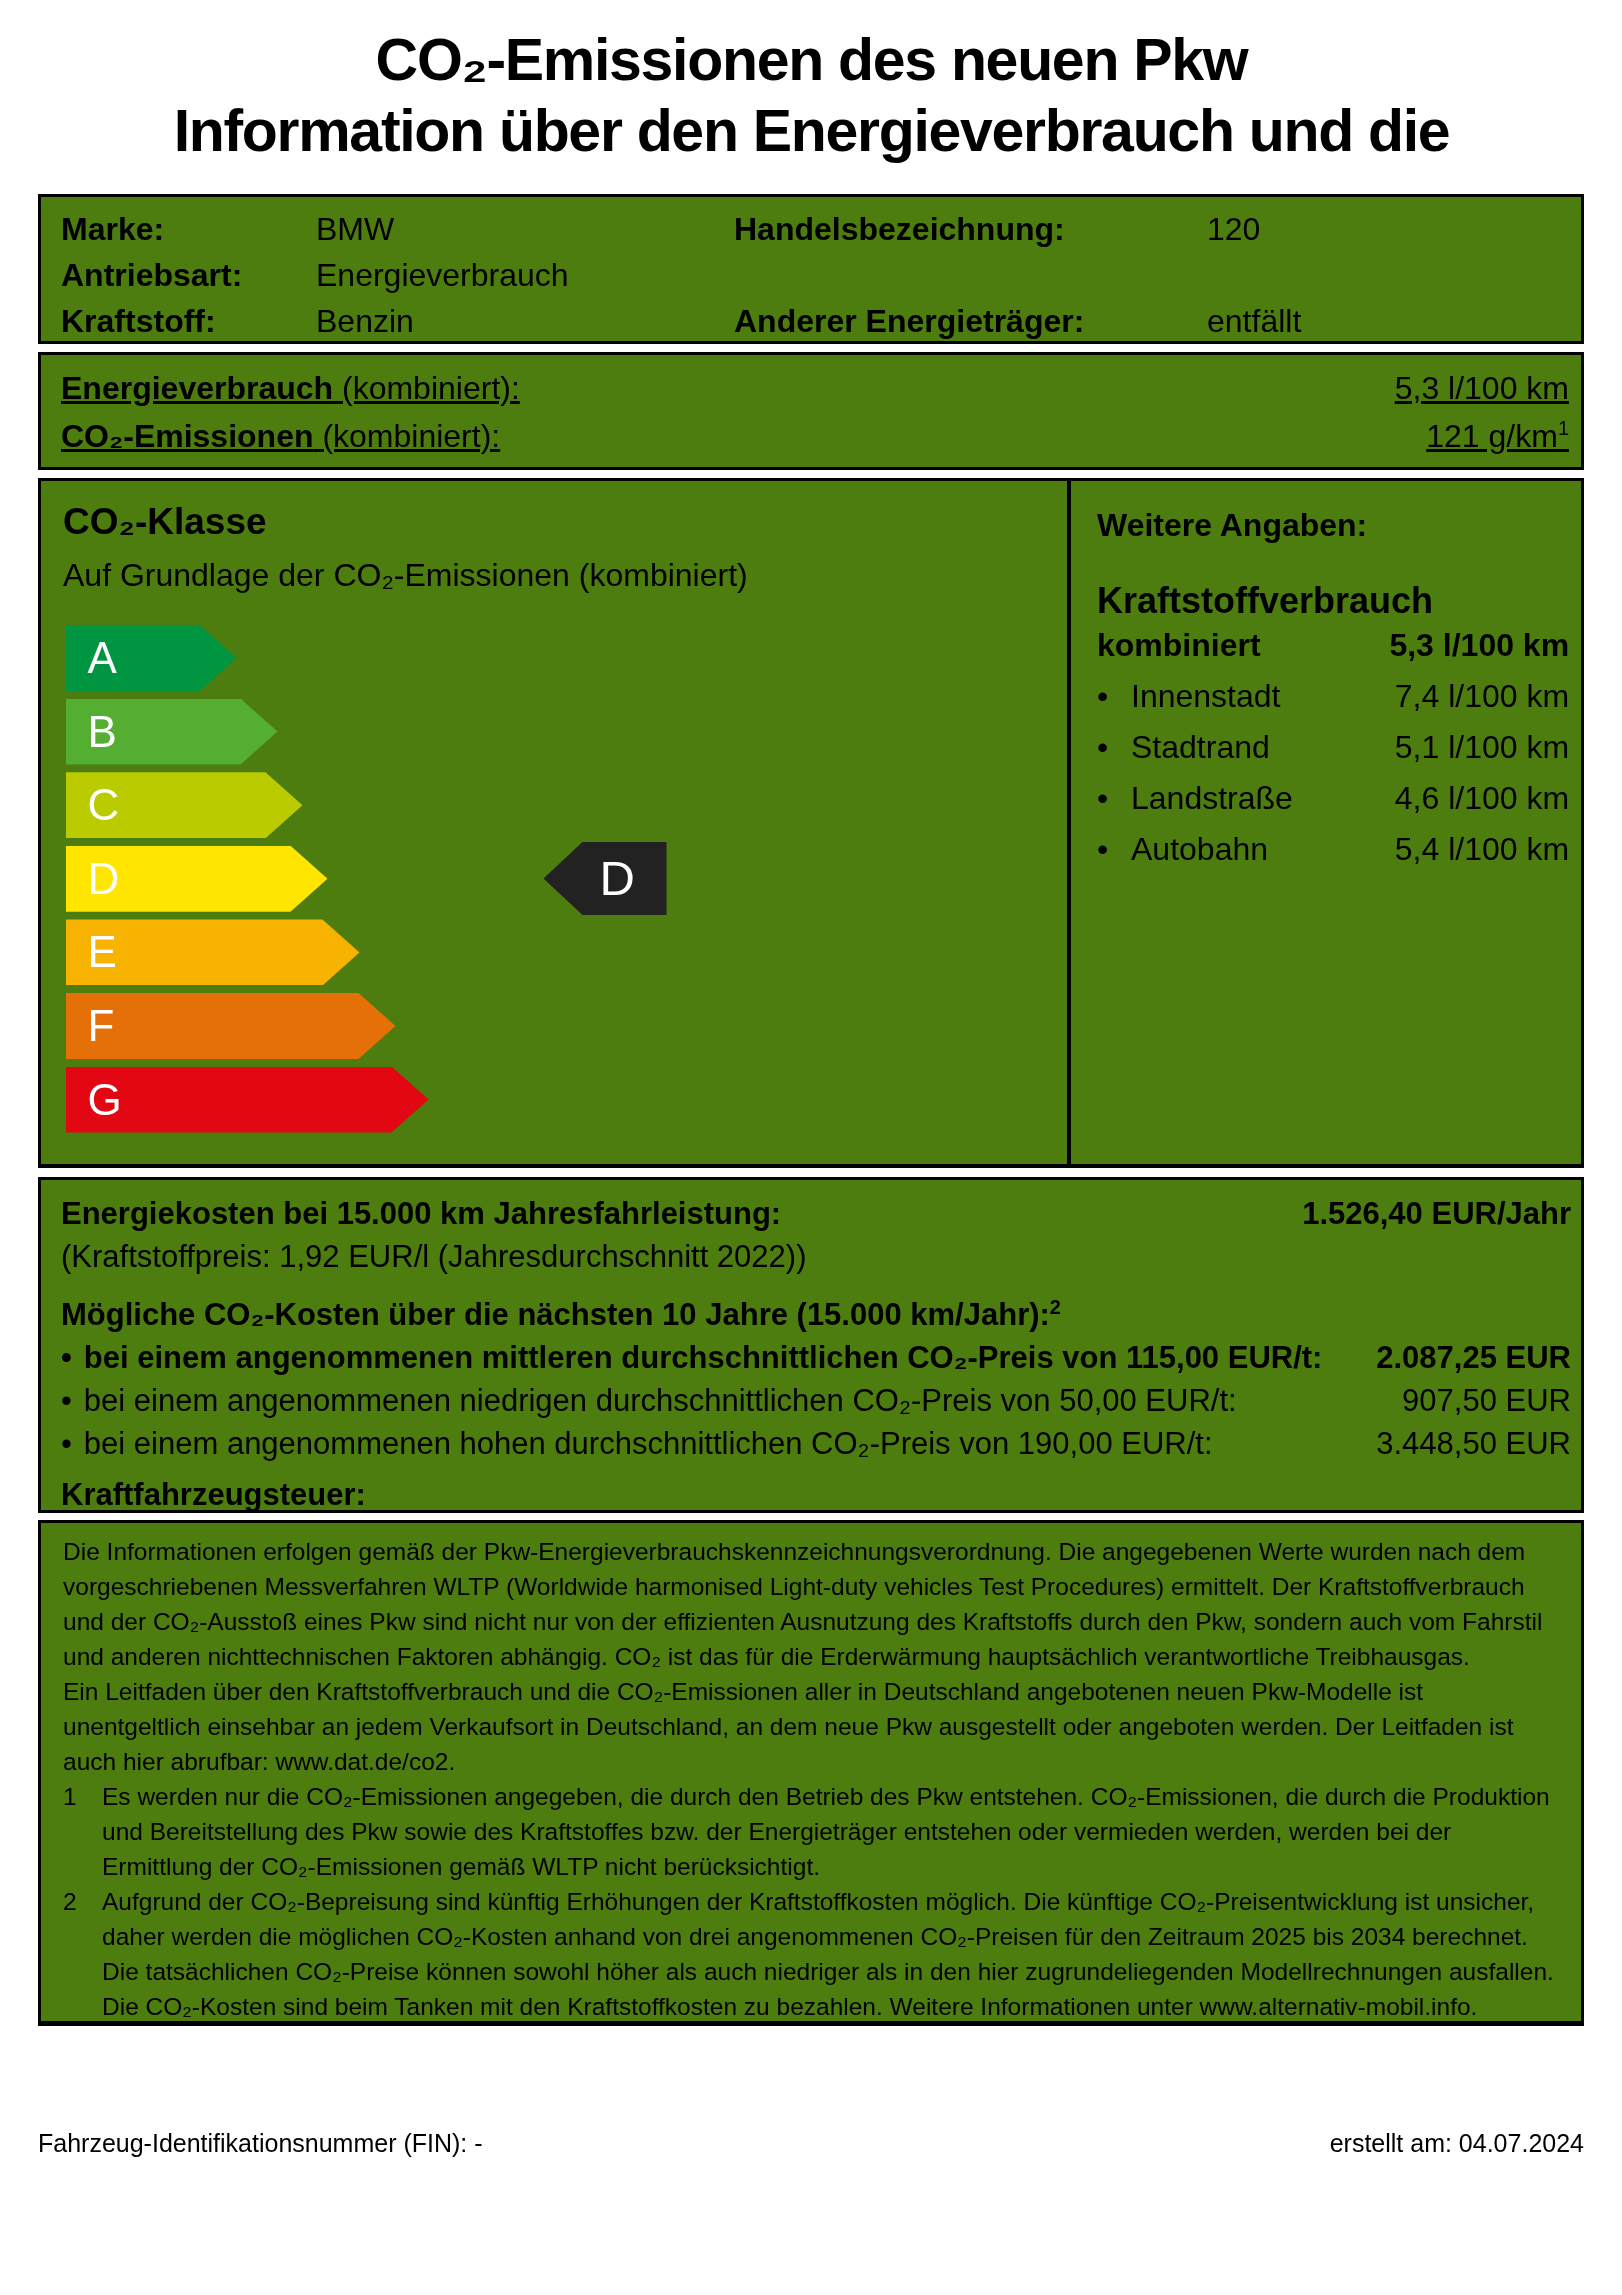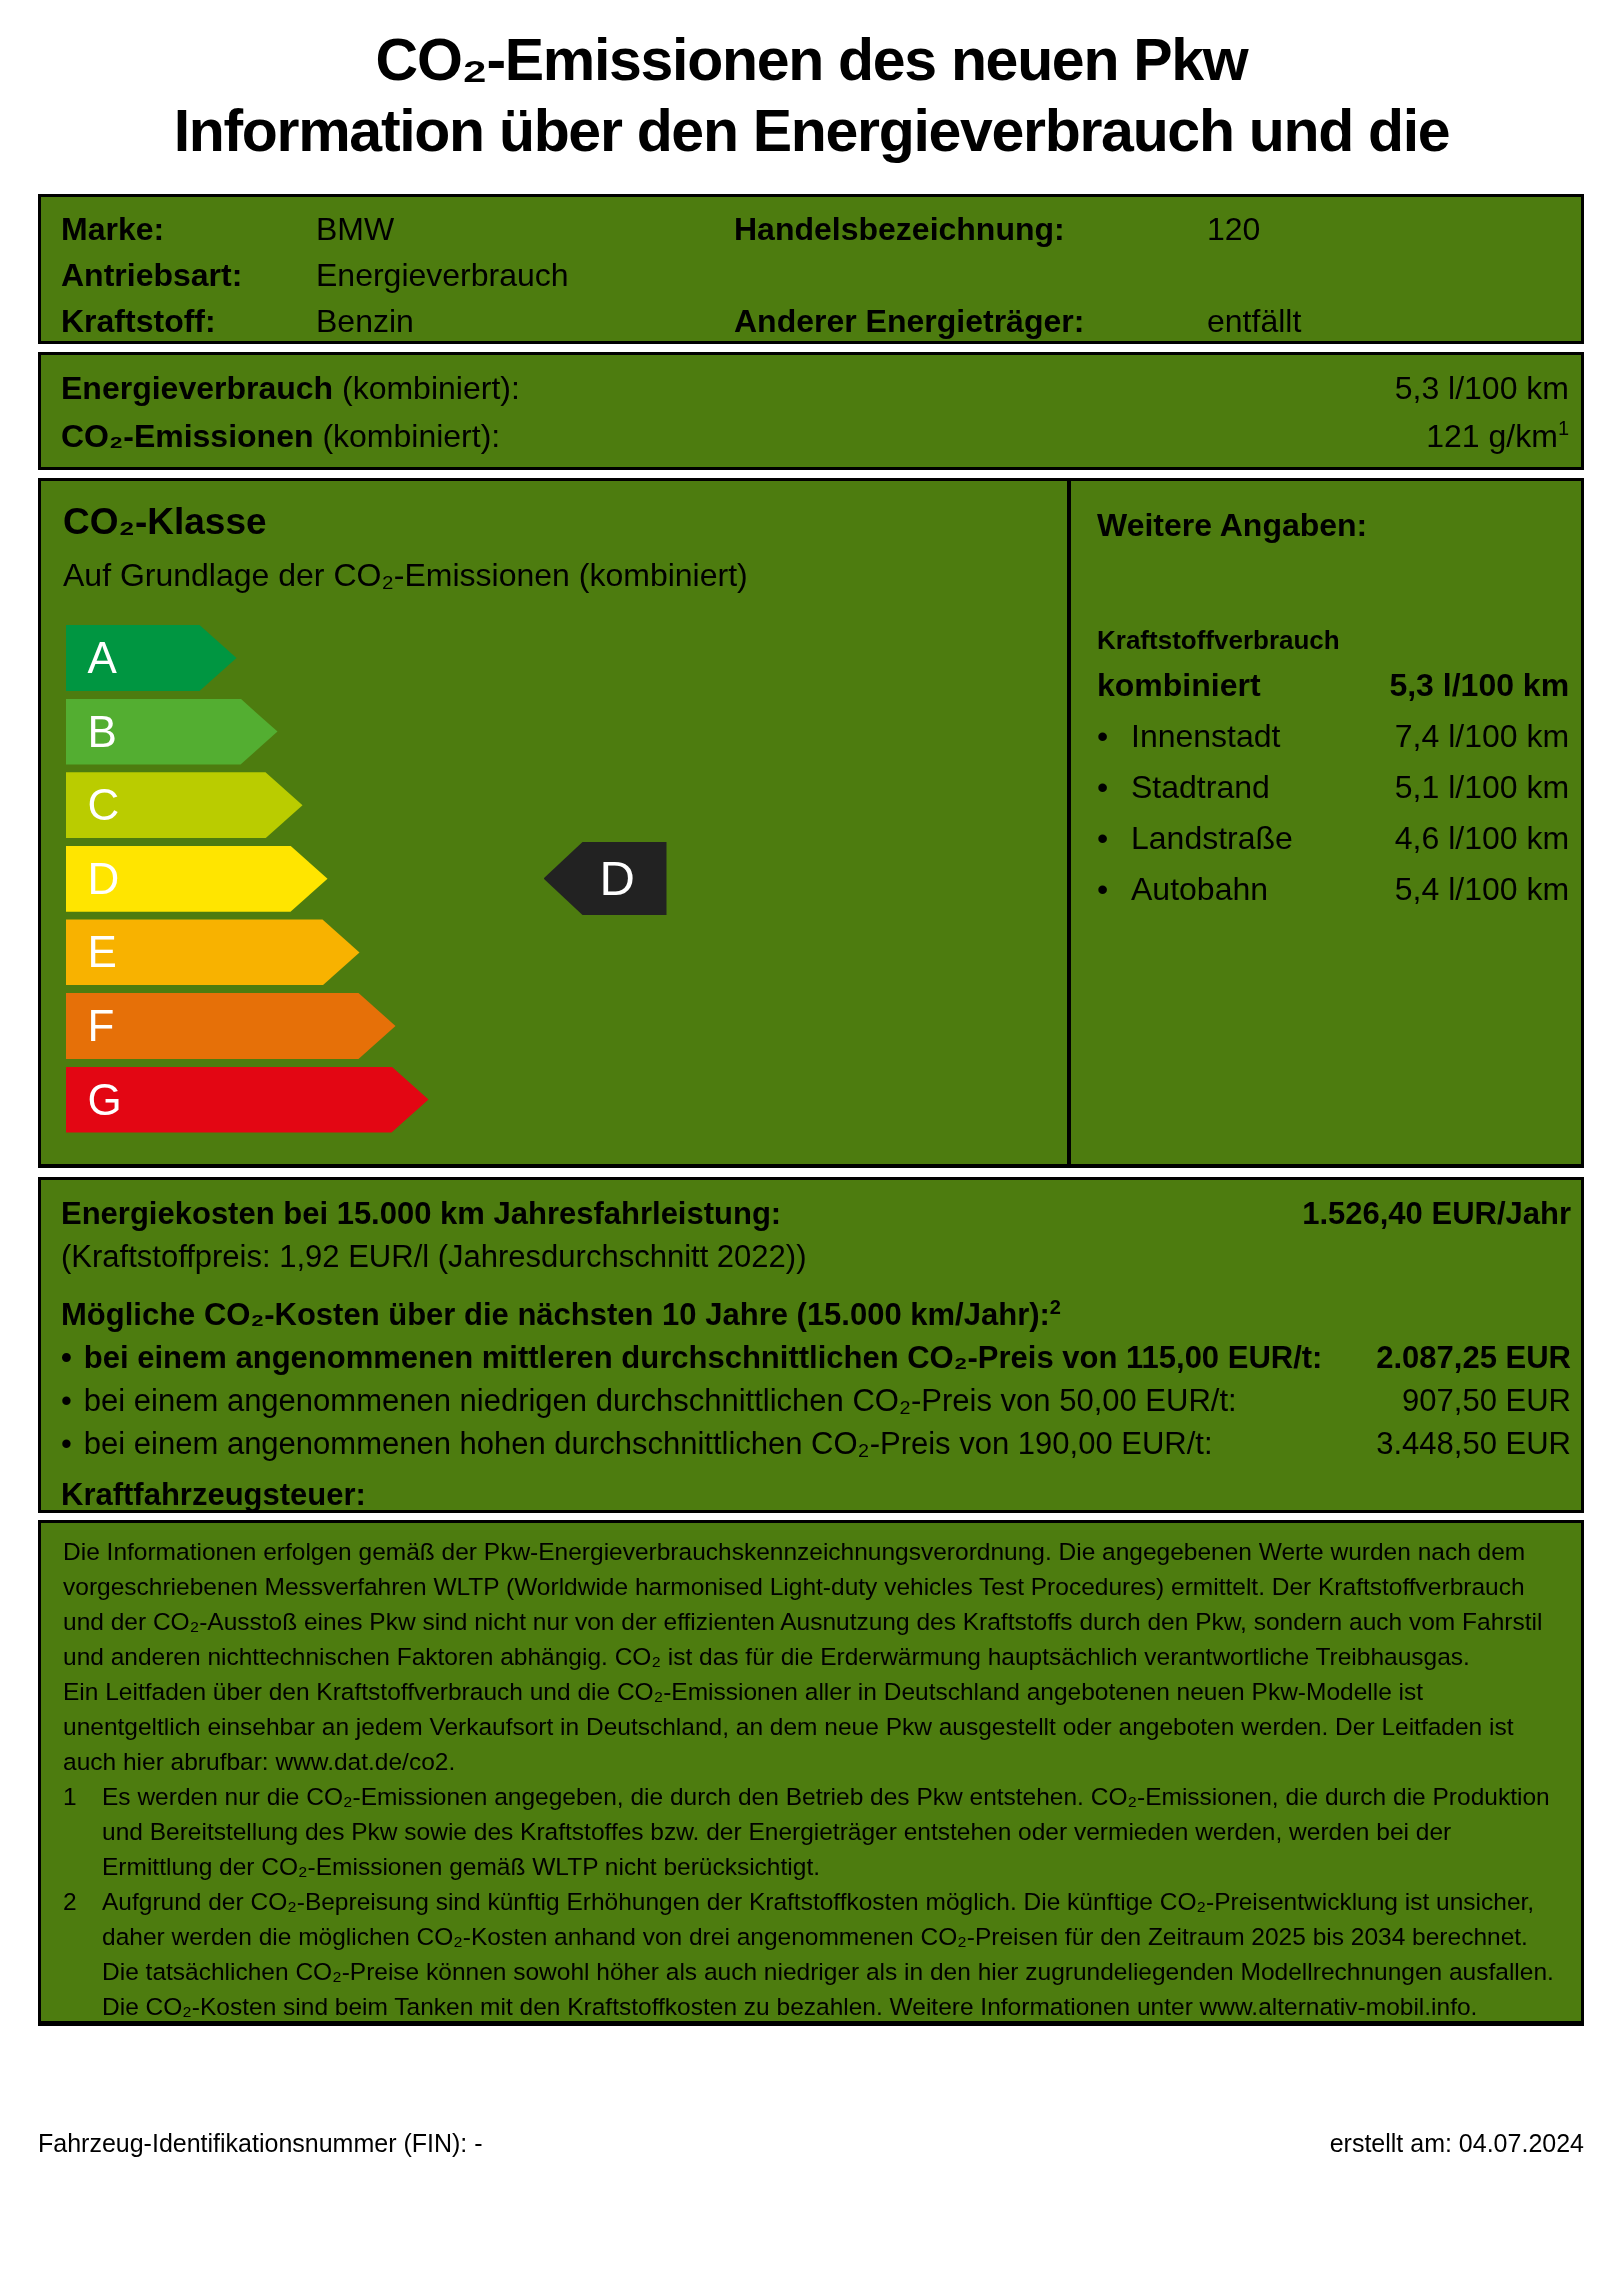--- a/index.html
+++ b/index.html
@@ -28,7 +28,7 @@
   
   .veh-row{display:grid;grid-template-columns:255px 418px 473px 1fr;font-size:32px;line-height:46px;}
   
-  .cons-row{display:flex;font-size:32px;line-height:48px;}
+  .cons-row{display:flex;font-size:32px;line-height:48px;text-decoration:underline;}
   .cons-row .val{margin-left:auto;}
   .sup{font-size:20px;vertical-align:super;line-height:0;}
   

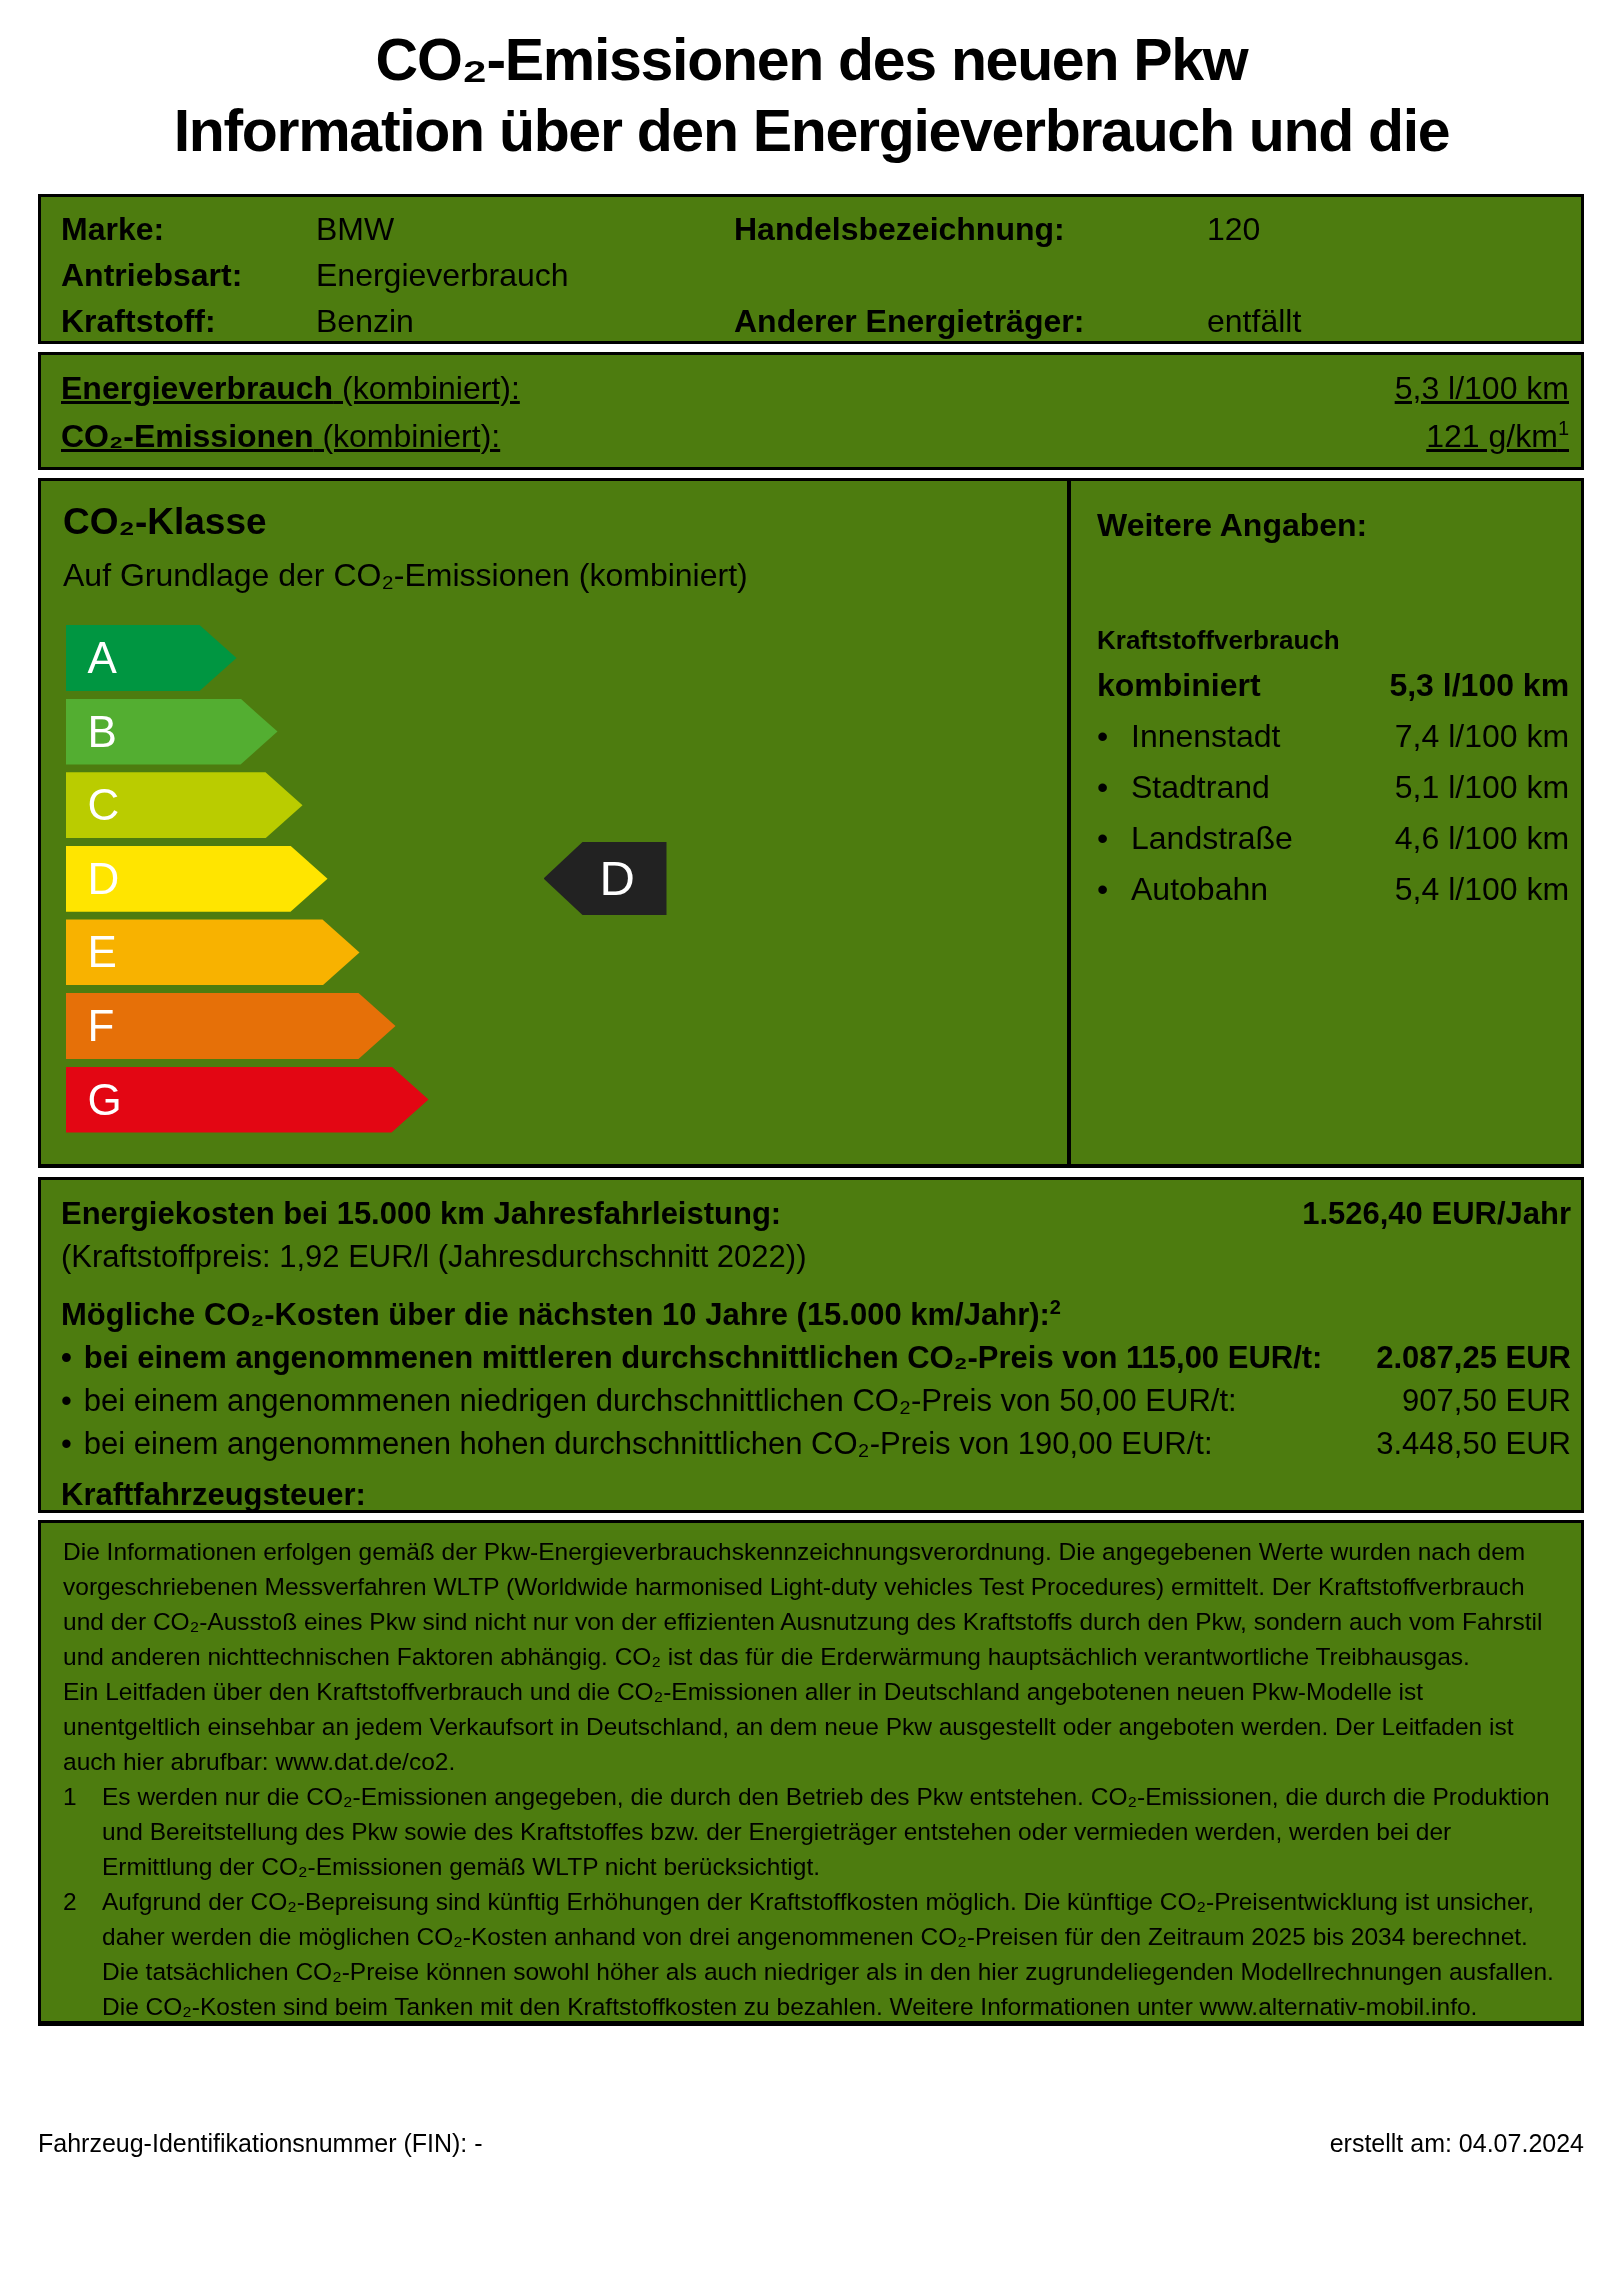--- a/index.html
+++ b/index.html
@@ -49,7 +49,7 @@
     clip-path:polygon(0 50%,39px 0,100% 0,100% 100%,39px 100%);
   }
   .wa-head{font-size:32px;font-weight:700;line-height:39px;}
-  .wa-kv{font-size:26px;font-weight:700;line-height:39px;margin-top:76px;}
+  .wa-kv{font-size:36px;font-weight:700;line-height:39px;margin-top:36px;}
   .wa-row{display:flex;font-size:32px;line-height:51px;}
   .wa-row .val{margin-left:auto;padding-right:3.4px;}
   .wa-row .bullet{width:34px;}

